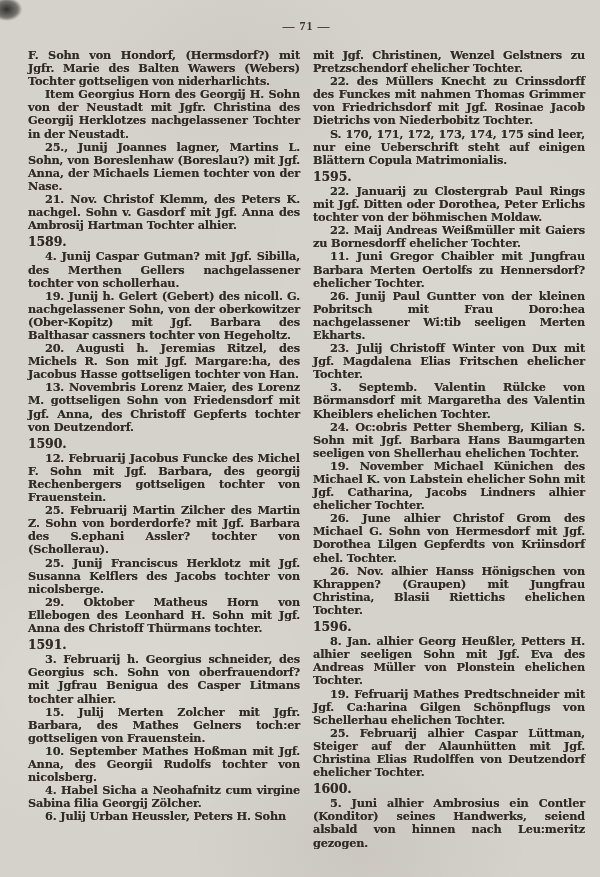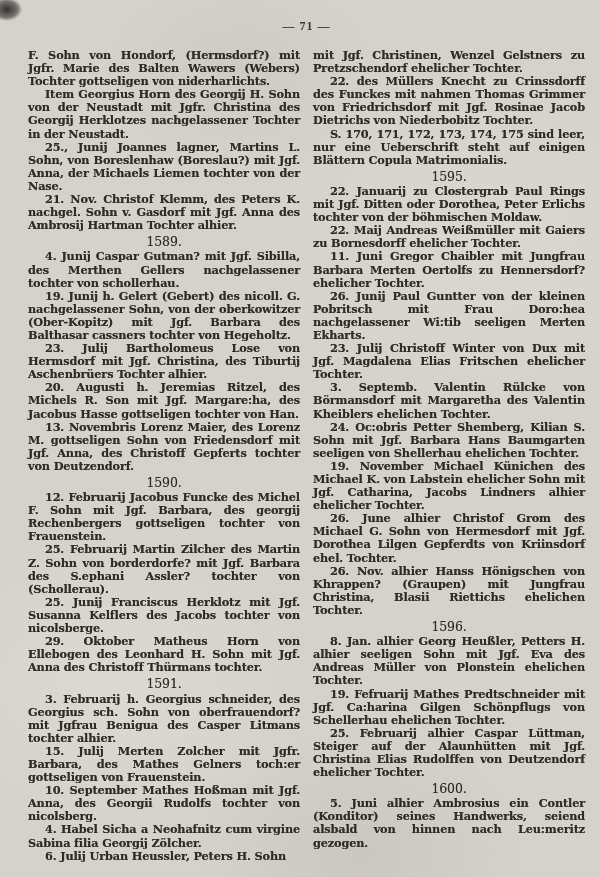--- a/index.html
+++ b/index.html
@@ -58,10 +58,9 @@
   }
   .entry.no-indent{ text-indent:0; }
   .year-heading{
-    text-align:center;
     text-indent:0;
     font-size:12.5px;
-    font-weight:normal;
+    font-weight:bold;
     margin:3px 0 2px 0;
   }
 </style>

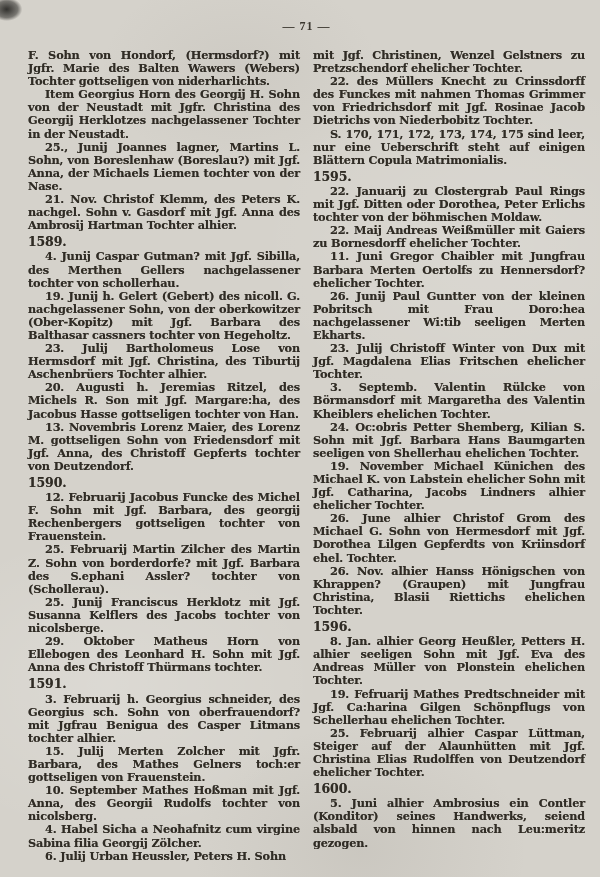--- a/index.html
+++ b/index.html
@@ -79,7 +79,6 @@
         <h3 class="year-heading">1589.</h3>
         <p class="entry">4. Junij Caspar Gutman? mit Jgf. Sibilla, des Merthen Gellers nachgelassener tochter von schollerhau.</p>
         <p class="entry">19. Junij h. Gelert (Gebert) des nicoll. G. nachgelassener Sohn, von der oberkowitzer (Ober-Kopitz) mit Jgf. Barbara des Balthasar cassners tochter von Hegeholtz.</p>
-        <p class="entry">23. Julij Bartholomeus Lose von Hermsdorf mit Jgf. Christina, des Tiburtij Aschenbrüers Tochter alhier.</p>
         <p class="entry">20. Augusti h. Jeremias Ritzel, des Michels R. Son mit Jgf. Margare:ha, des Jacobus Hasse gottseligen tochter von Han.</p>
         <p class="entry">13. Novembris Lorenz Maier, des Lorenz M. gottseligen Sohn von Friedensdorf mit Jgf. Anna, des Christoff Gepferts tochter von Deutzendorf.</p>
         <h3 class="year-heading">1590.</h3>

